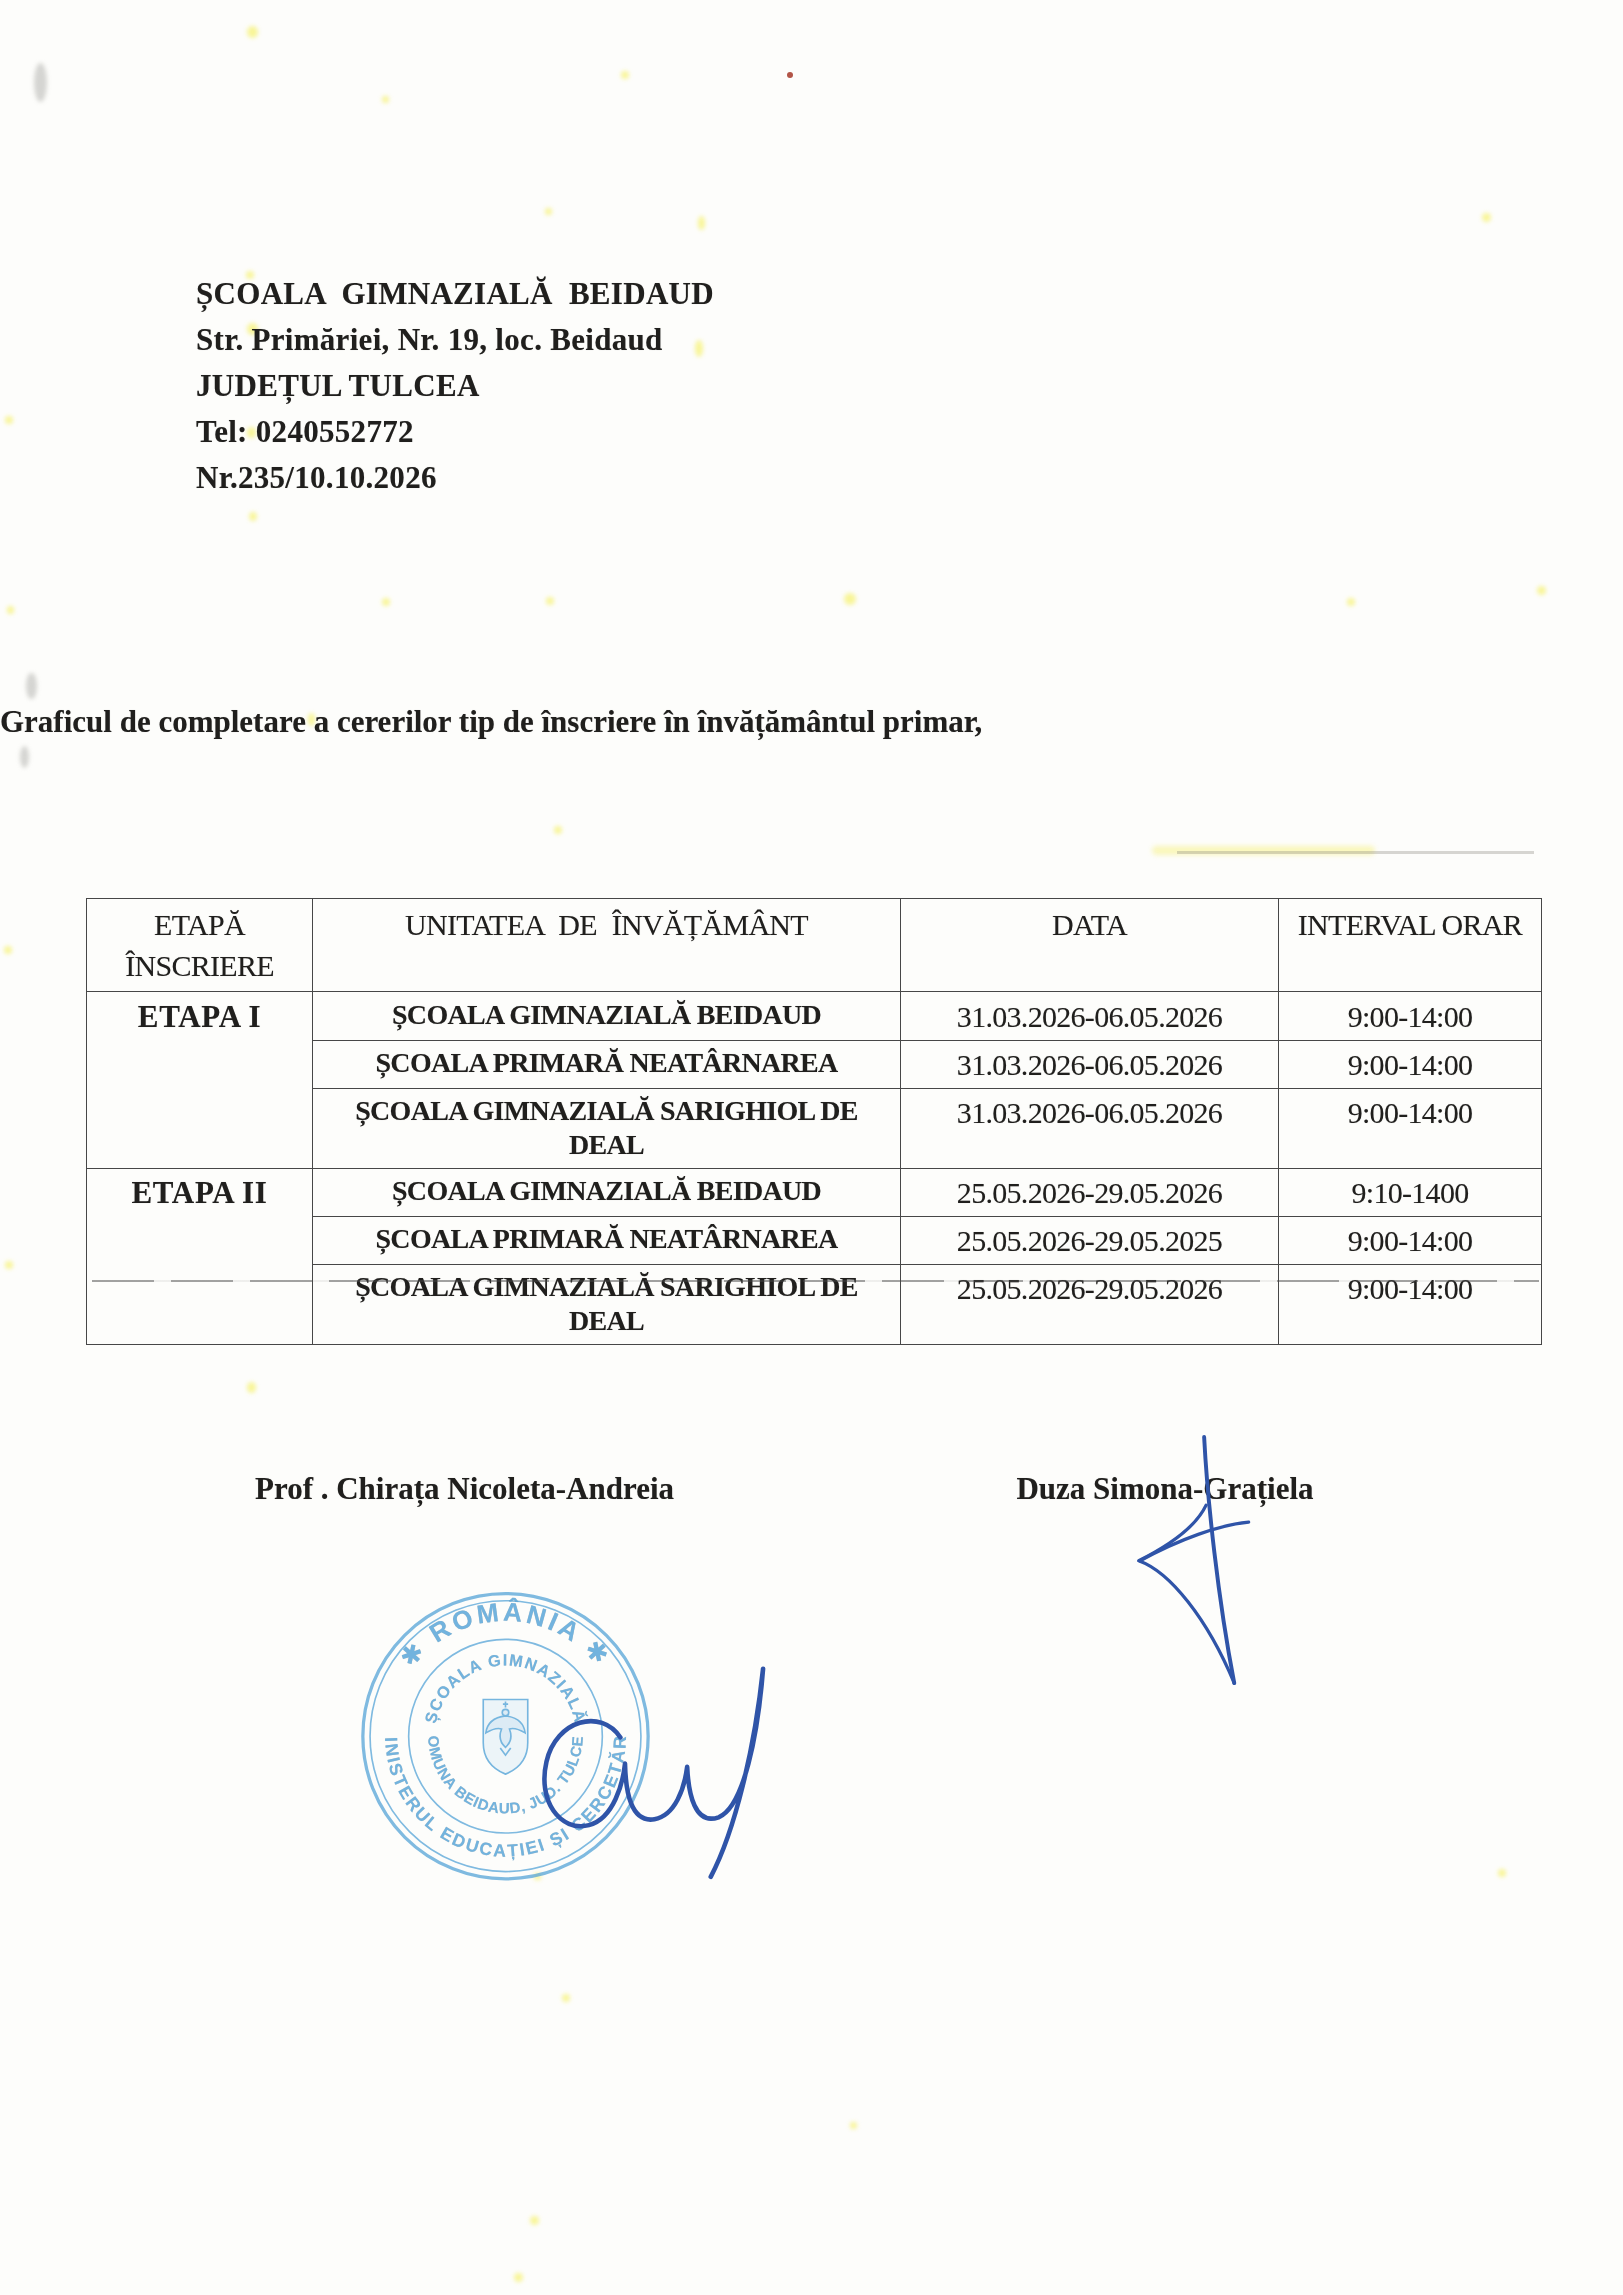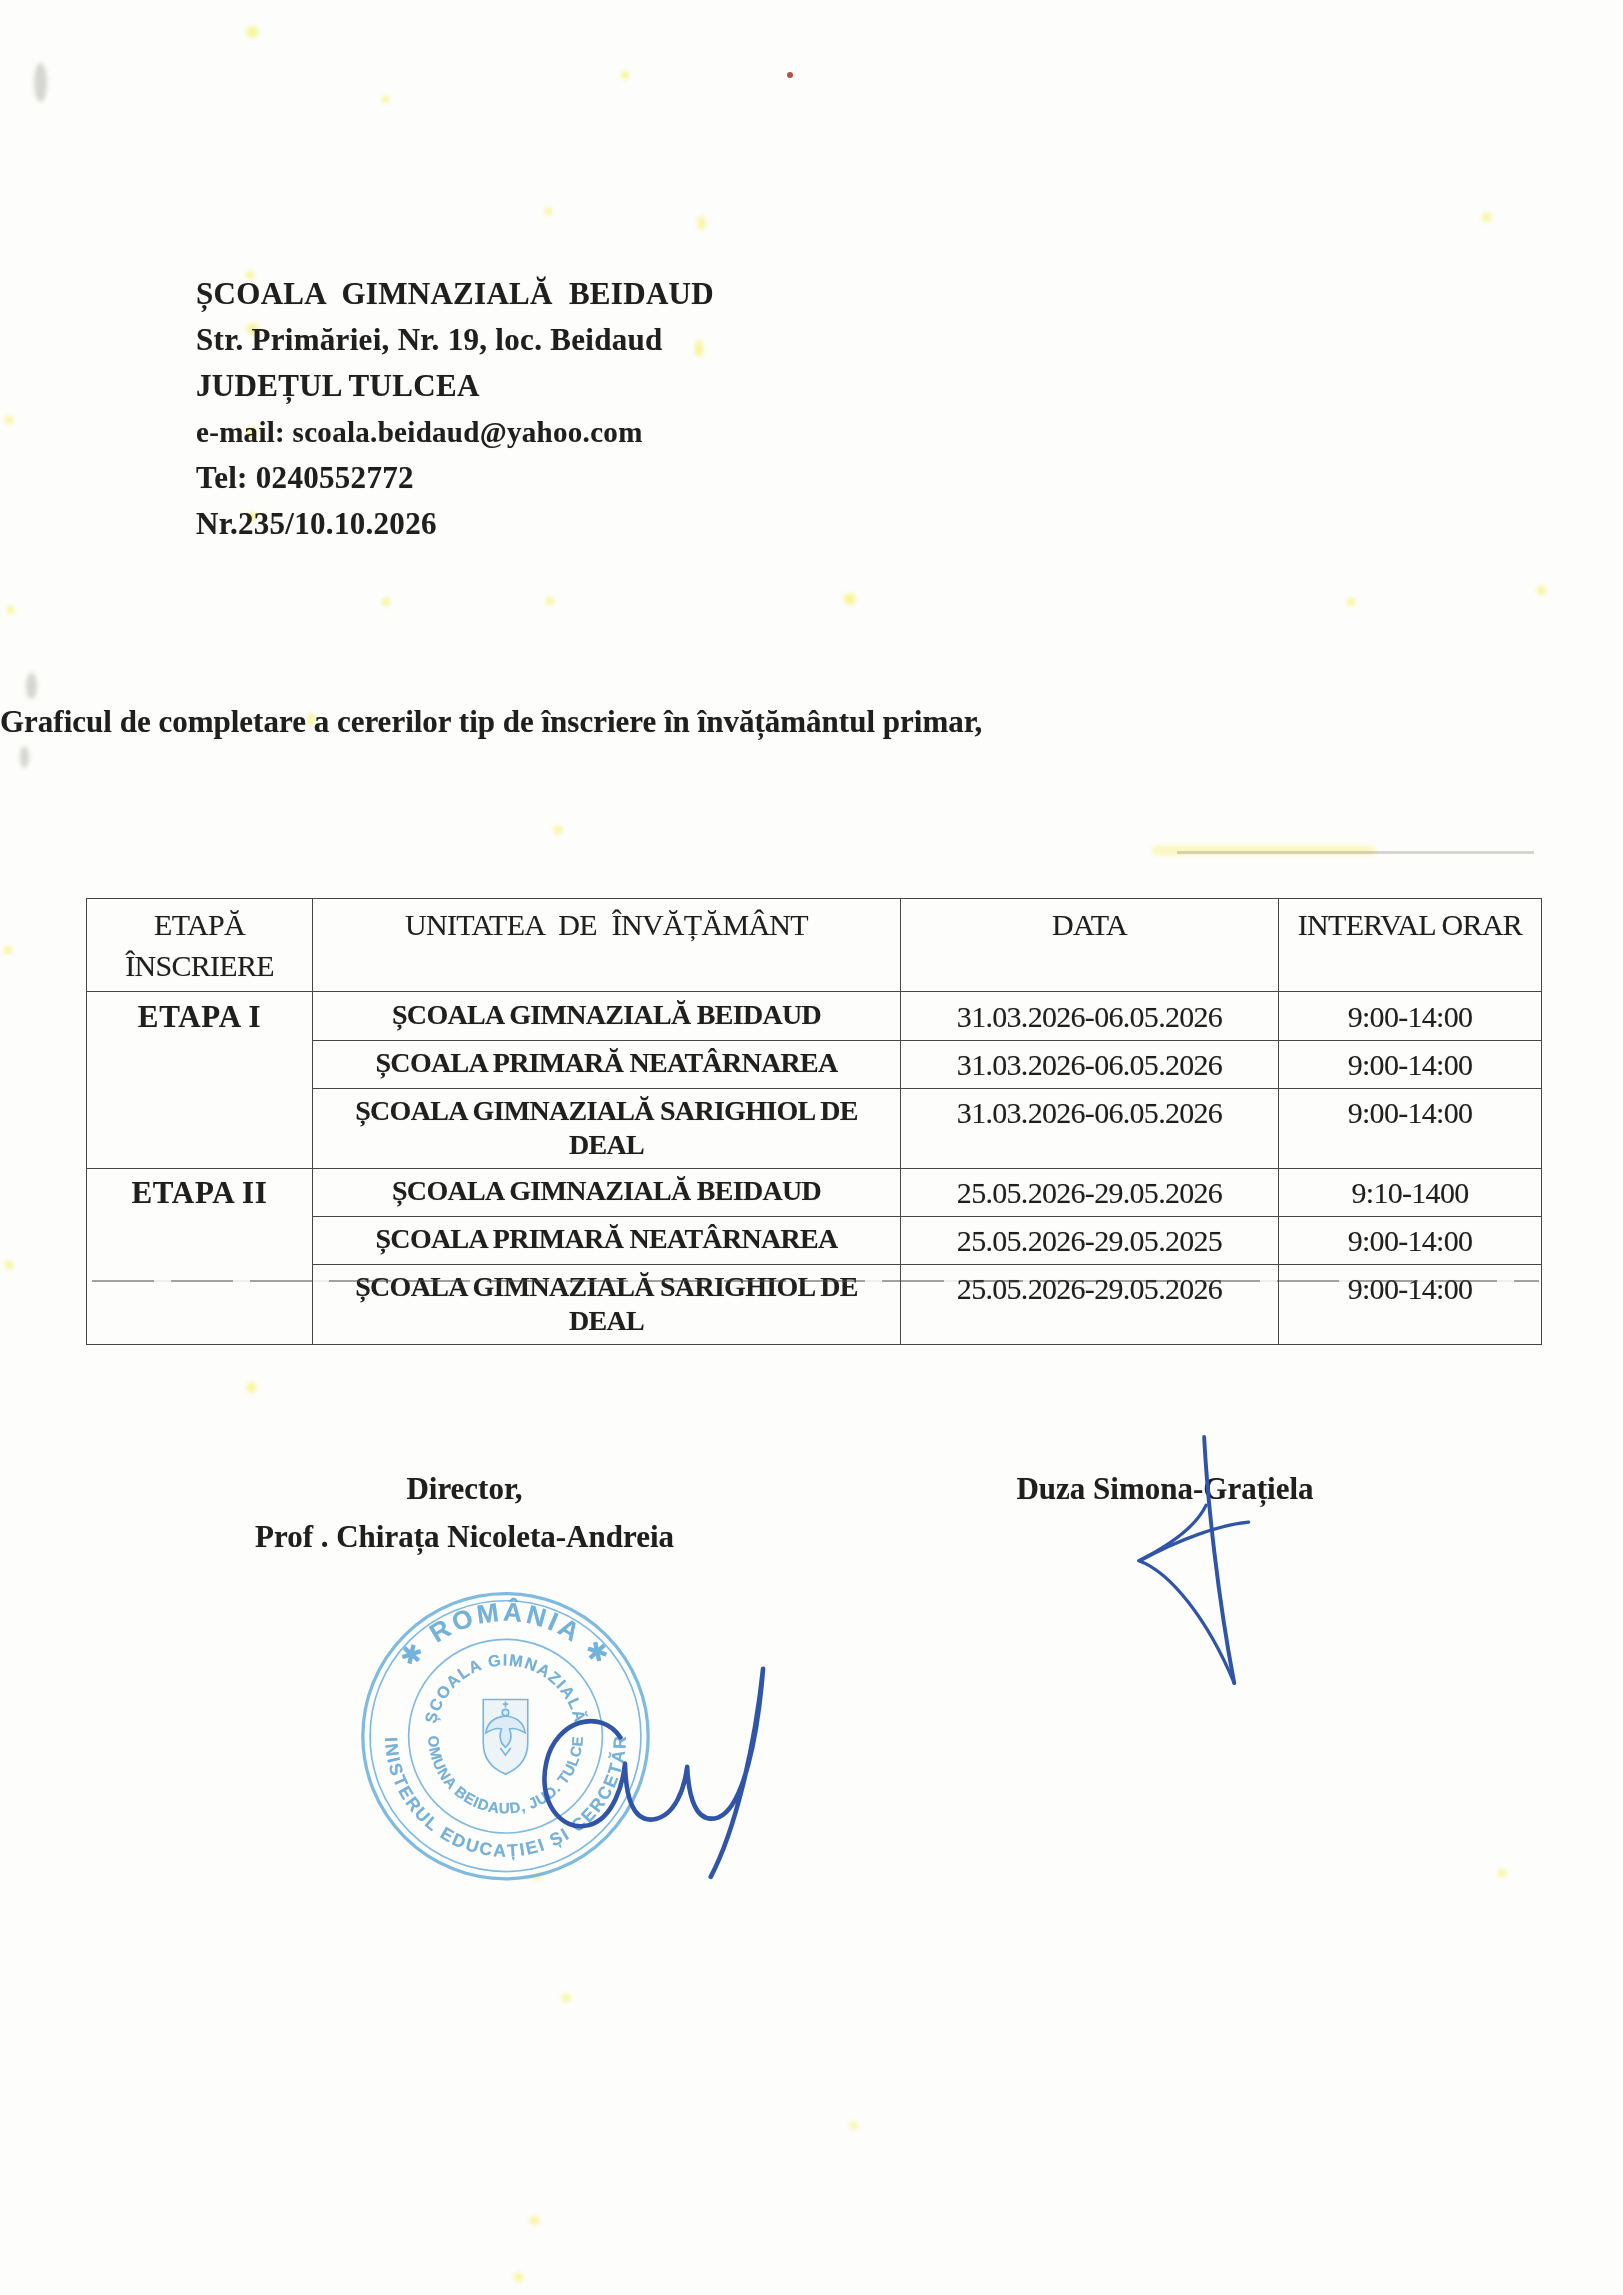--- a/index.html
+++ b/index.html
@@ -90,7 +90,6 @@
     <div class="line">ȘCOALA  GIMNAZIALĂ  BEIDAUD</div>
     <div class="line">Str. Primăriei, Nr. 19, loc. Beidaud</div>
     <div class="line">JUDEȚUL TULCEA</div>
-    <div class="line small">e-mail: scoala.beidaud@yahoo.com</div>
     <div class="line">Tel: 0240552772</div>
     <div class="line">Nr.235/10.10.2026</div>
   </div>

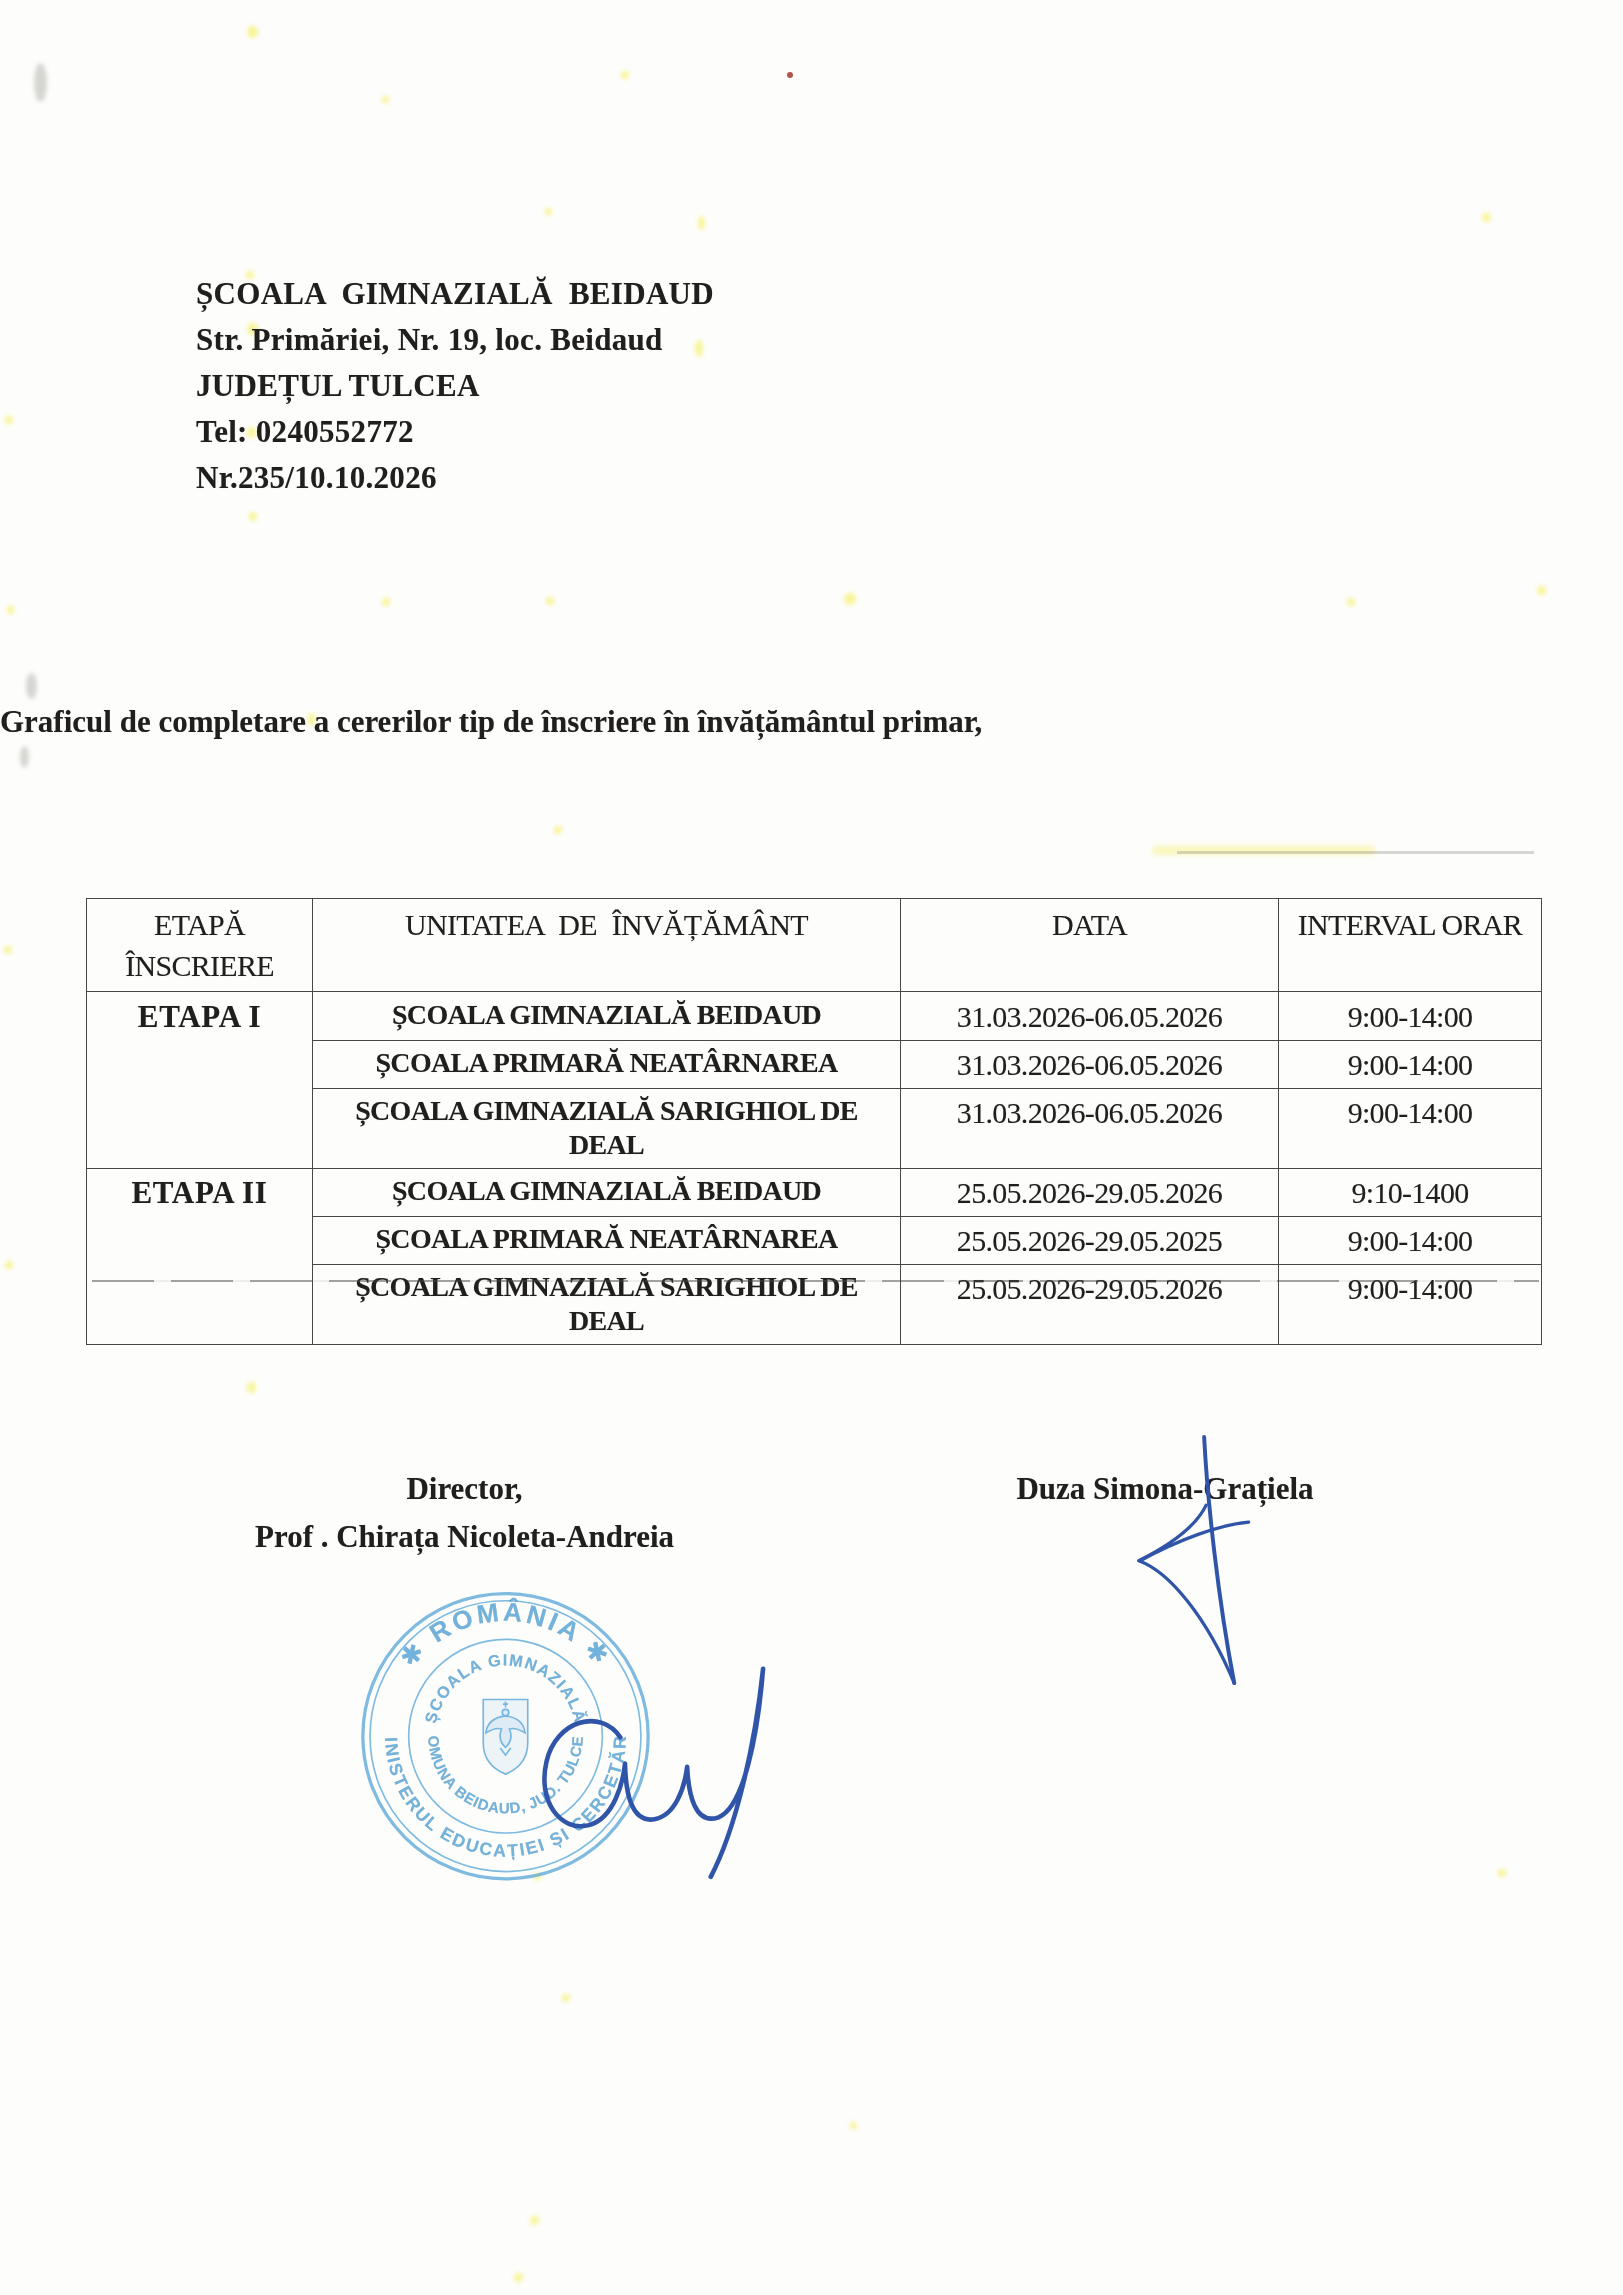--- a/index.html
+++ b/index.html
@@ -150,7 +150,6 @@
   <div class="fold-line" style="left:92px;top:1280px;width:1447px;"></div>
 
   <div class="sign-block sign-director">
-    <div>Director,</div>
     <div>Prof . Chirața Nicoleta-Andreia</div>
   </div>
   <div class="sign-block sign-secretary">

